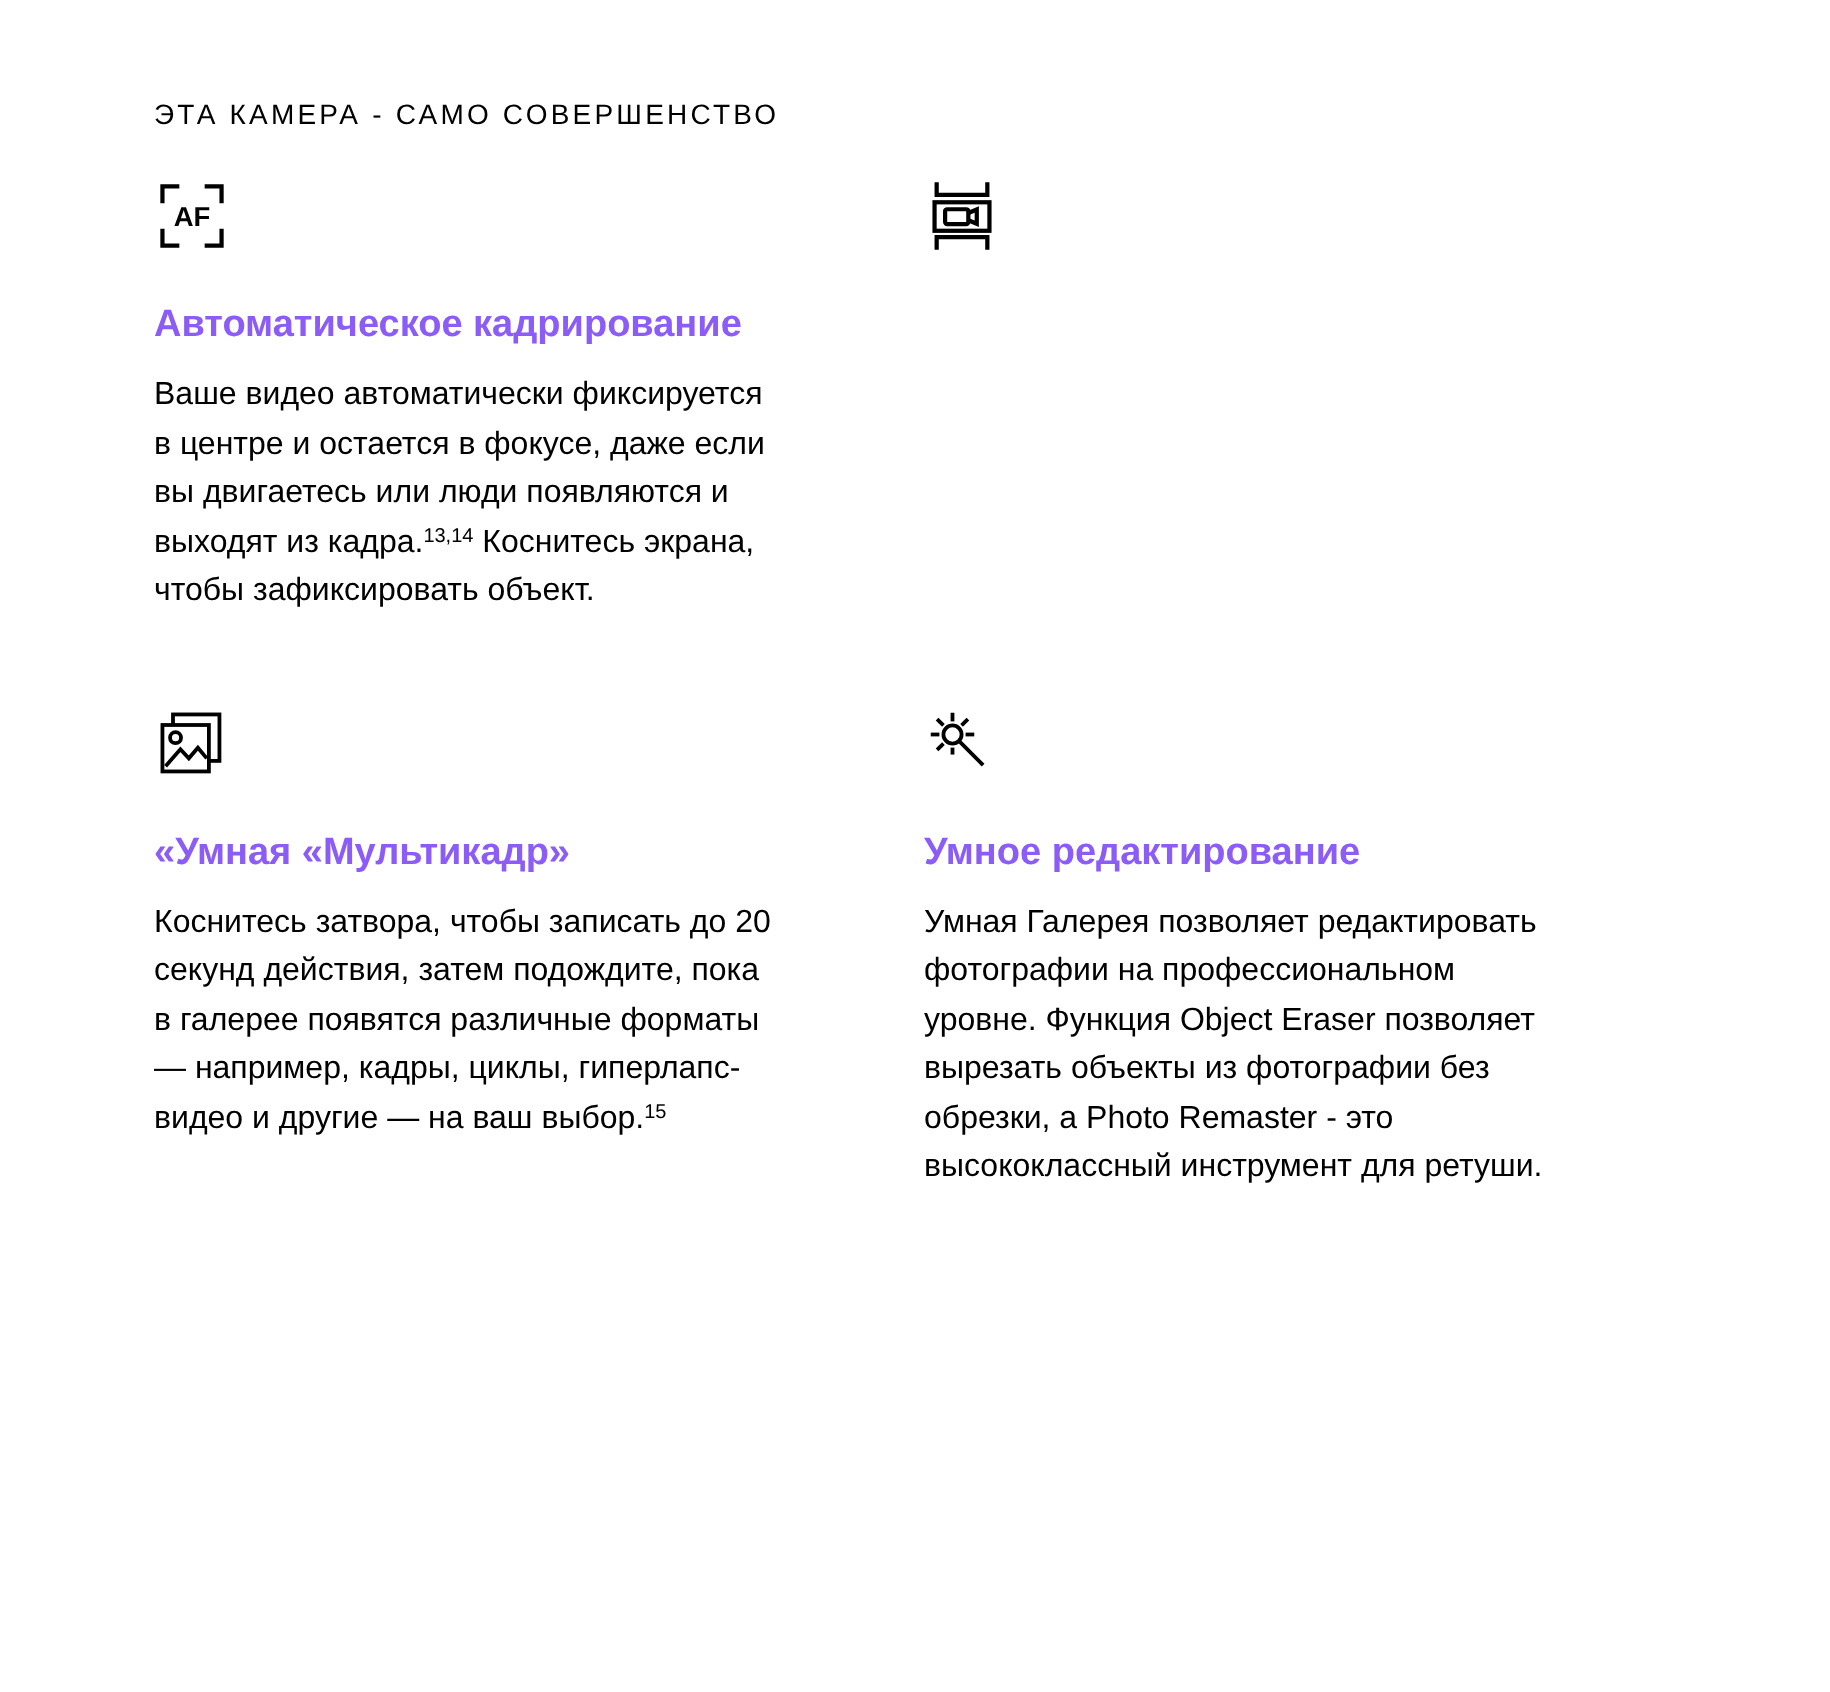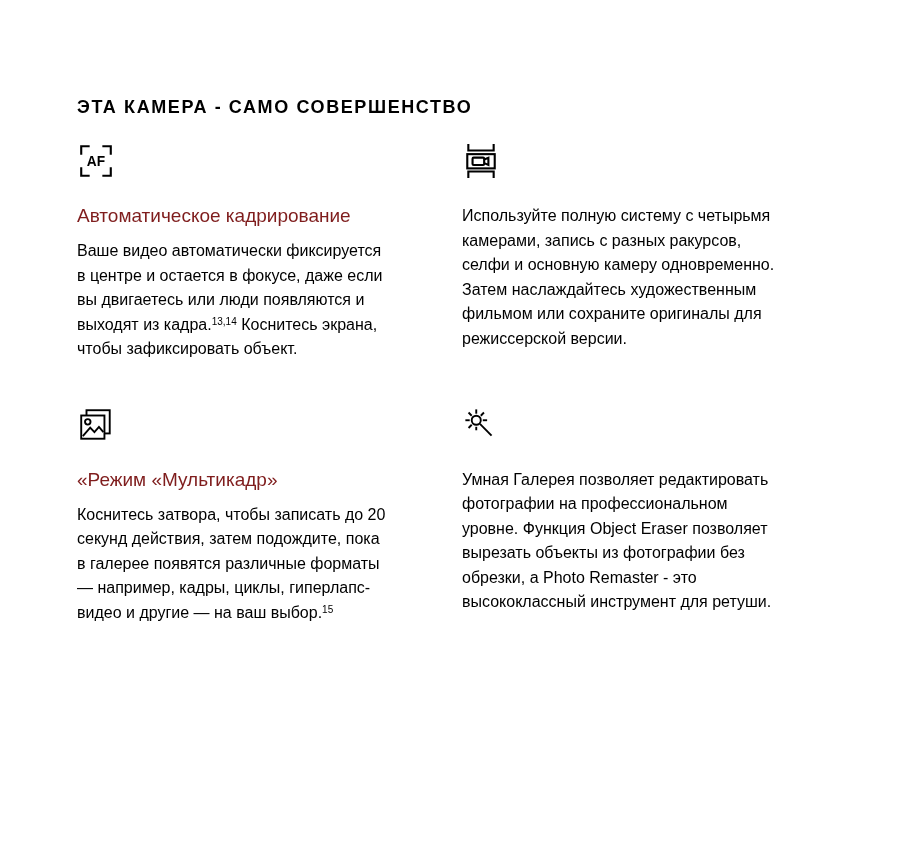--- a/index.html
+++ b/index.html
@@ -16,13 +16,12 @@
     background: #ffffff;
   }
   .eyebrow {
-    font-size: 18px;
-    font-weight: 700;
+    font-size: 14px;
+    font-weight: 400;
     letter-spacing: 1.6px;
     text-transform: uppercase;
     color: #000000;
     margin-bottom: 24px;
-    margin-top: 48px;
   }
   .title {
     font-size: 40px;

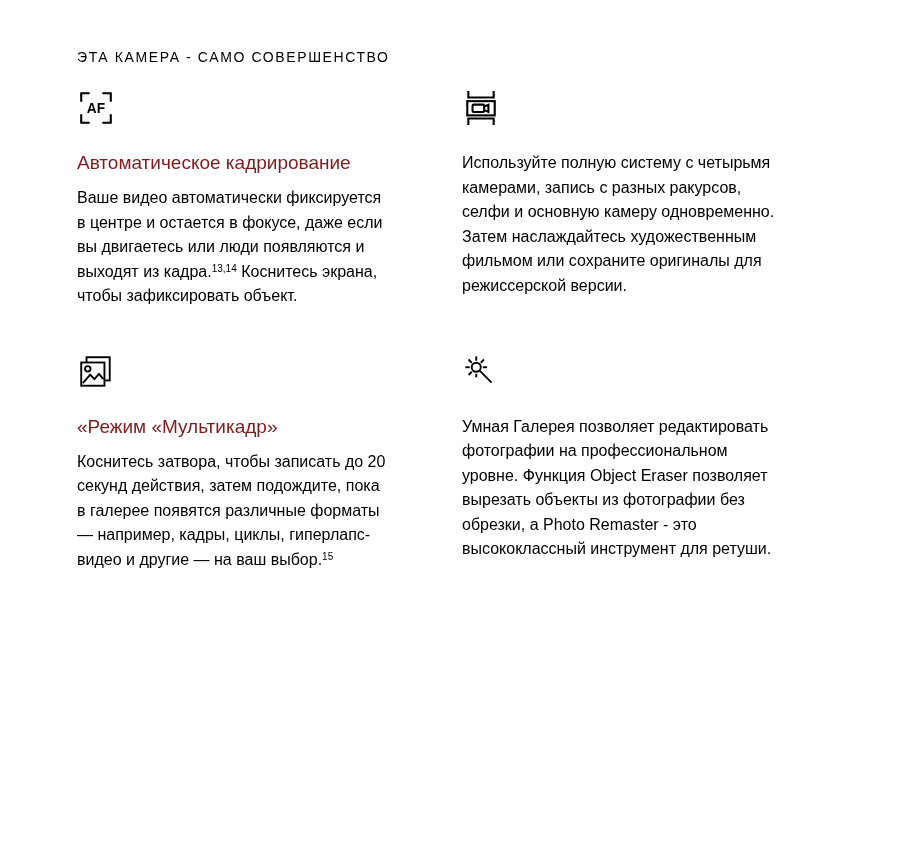--- a/index.html
+++ b/index.html
@@ -49,8 +49,8 @@
   .feature h3 {
     font-size: 19px;
     line-height: 23px;
-    font-weight: 400;
-    color: #7f1d1d;
+    font-weight: 700;
+    color: #8b5cf6;
     margin-bottom: 12px;
   }
   .feature p {

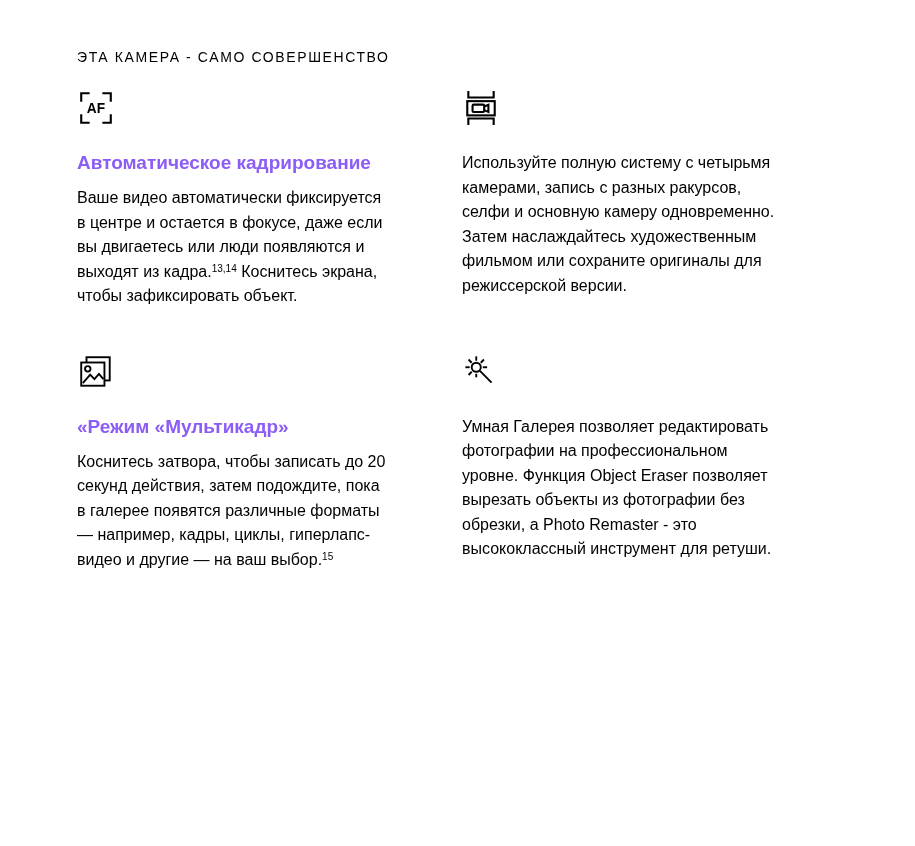--- a/index.html
+++ b/index.html
@@ -102,7 +102,6 @@
           <path d="M6 34 V28 H30 V34"></path>
         </svg>
       </span>
-      <p><span>Используйте полную систему с четырьмя камерами, запись с разных ракурсов, селфи и основную камеру одновременно. Затем наслаждайтесь художественным фильмом или сохраните оригиналы для режиссерской версии.</span><sup class="fn"></sup><span></span></p>
     </section>
 
     <section class="feature">

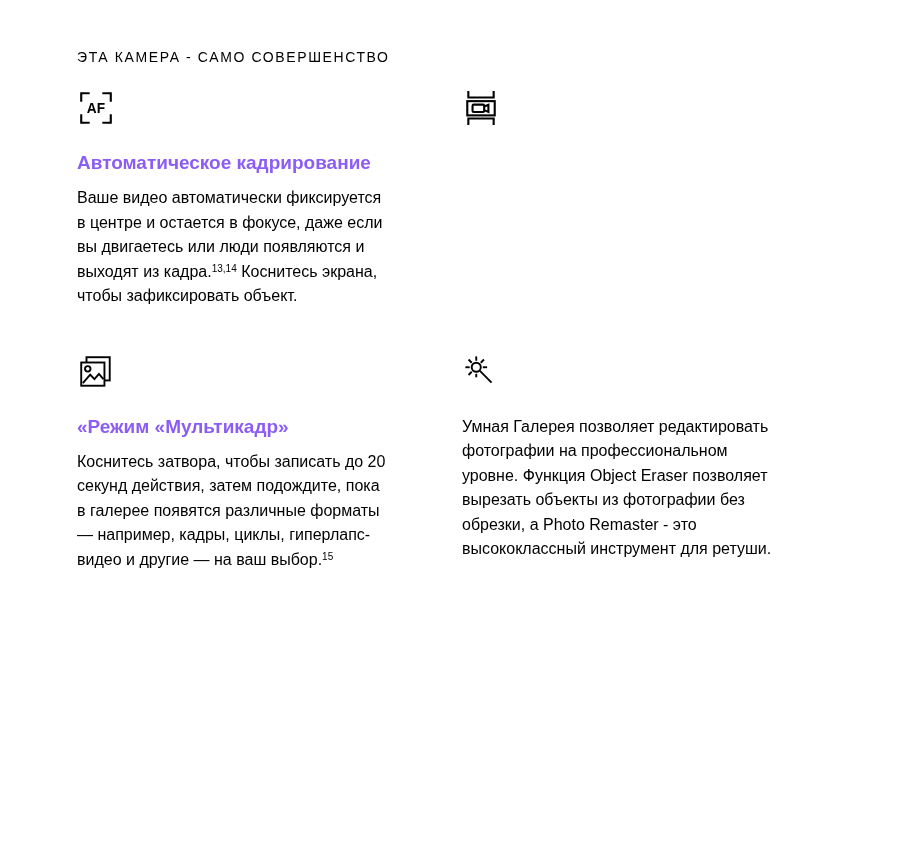--- a/index.html
+++ b/index.html
@@ -113,7 +113,7 @@
           <path d="M5.5 28.5 L12.5 20.5 L16.5 24.8 L20.8 19.8 L25 24.8"></path>
         </svg>
       </span>
-      <h3>«Режим «Мультикадр»</h3>
+      <h3>«Умная «Мультикадр»</h3>
       <p><span>Коснитесь затвора, чтобы записать до 20 секунд действия, затем подождите, пока в галерее появятся различные форматы — например, кадры, циклы, гиперлапс-видео и другие — на ваш выбор.</span><sup class="fn">15</sup><span></span></p>
     </section>
 

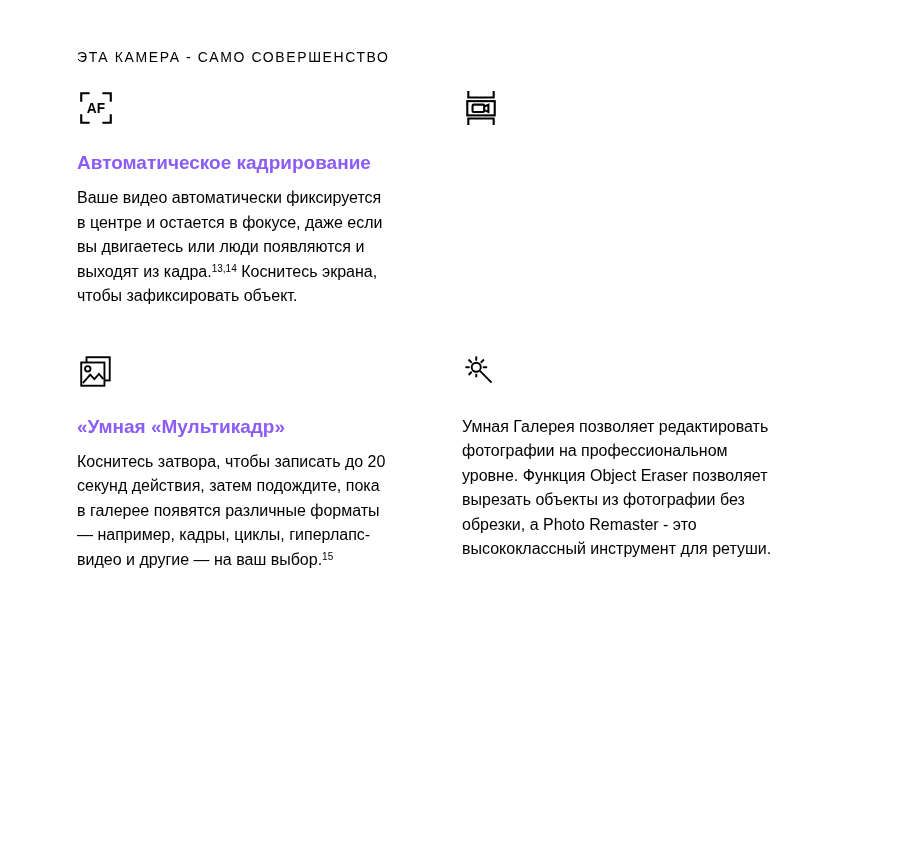--- a/index.html
+++ b/index.html
@@ -131,6 +131,7 @@
           <path d="M17 17 L28 28"></path>
         </svg>
       </span>
+      <h3>Умное редактирование</h3>
       <p><span>Умная Галерея позволяет редактировать фотографии на профессиональном уровне. Функция Object Eraser позволяет вырезать объекты из фотографии без обрезки, а Photo Remaster - это высококлассный инструмент для ретуши.</span><sup class="fn"></sup><span></span></p>
     </section>
 

